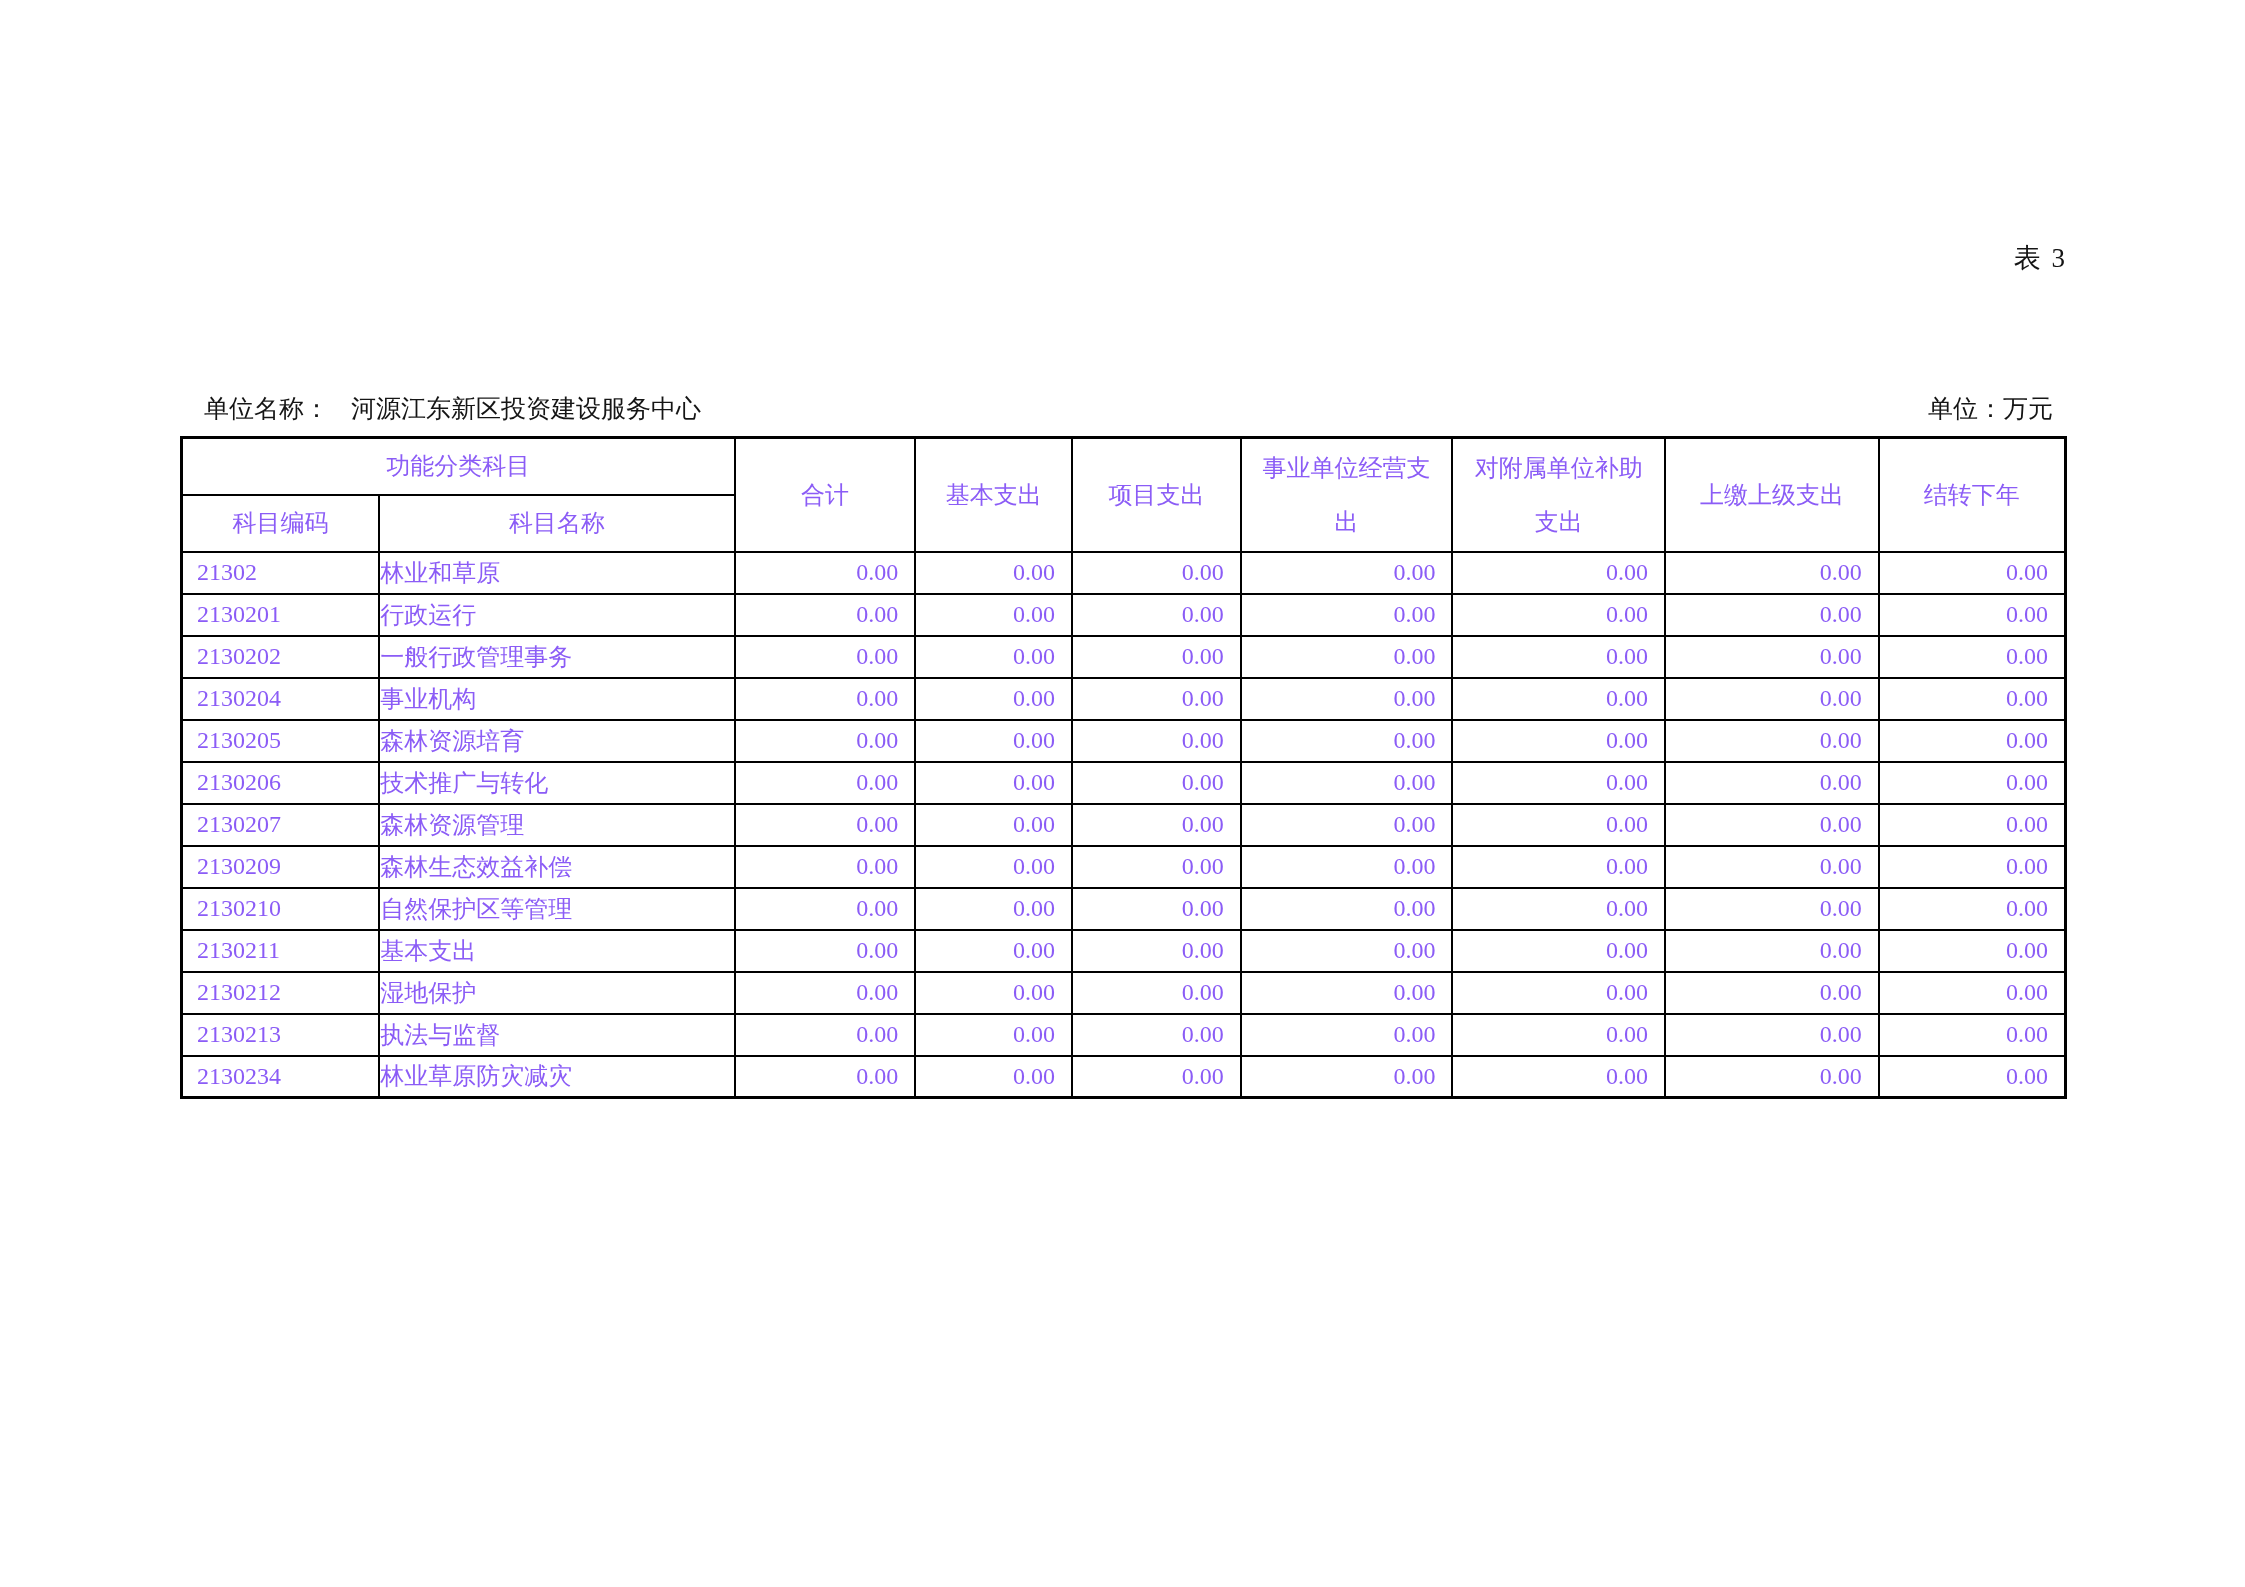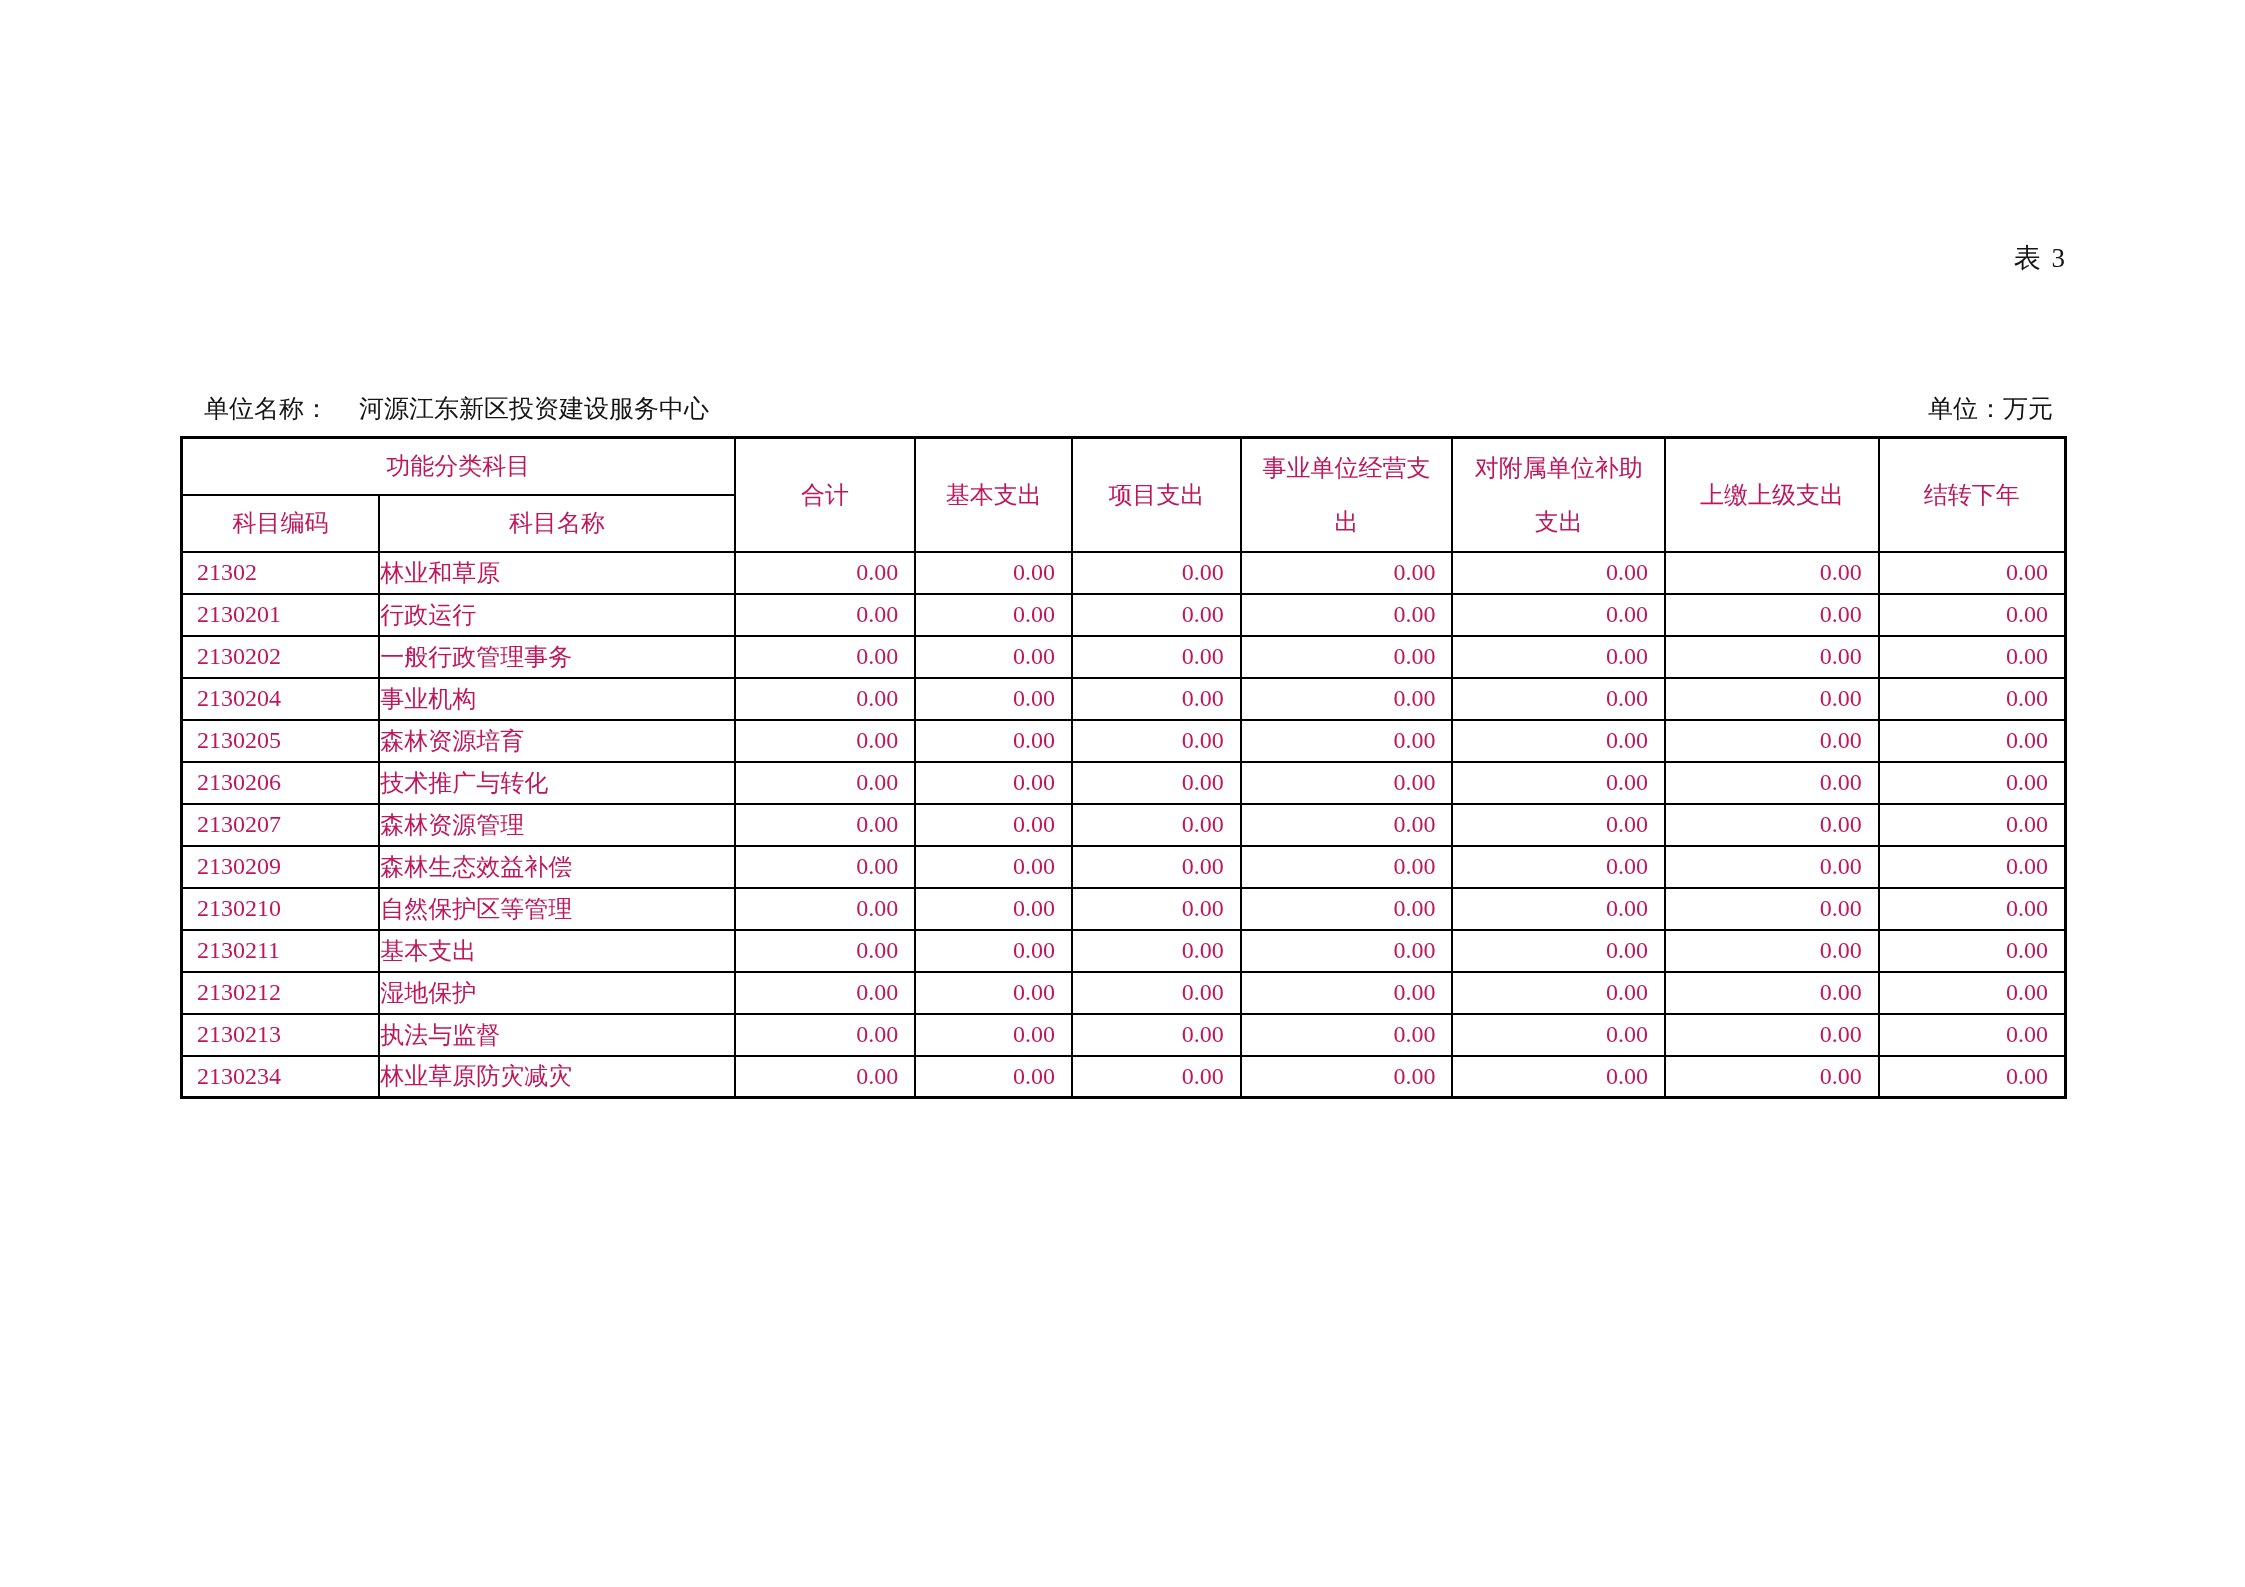--- a/index.html
+++ b/index.html
@@ -46,7 +46,7 @@
     font-size: 25px;
   }
   .unit-name-label { margin-left: 24px; }
-  .unit-name-value { margin-left: 30px; }
+  .unit-name-value { margin-left: 22px; }
   .currency-unit { margin-right: 14px; }
 
   table.budget {

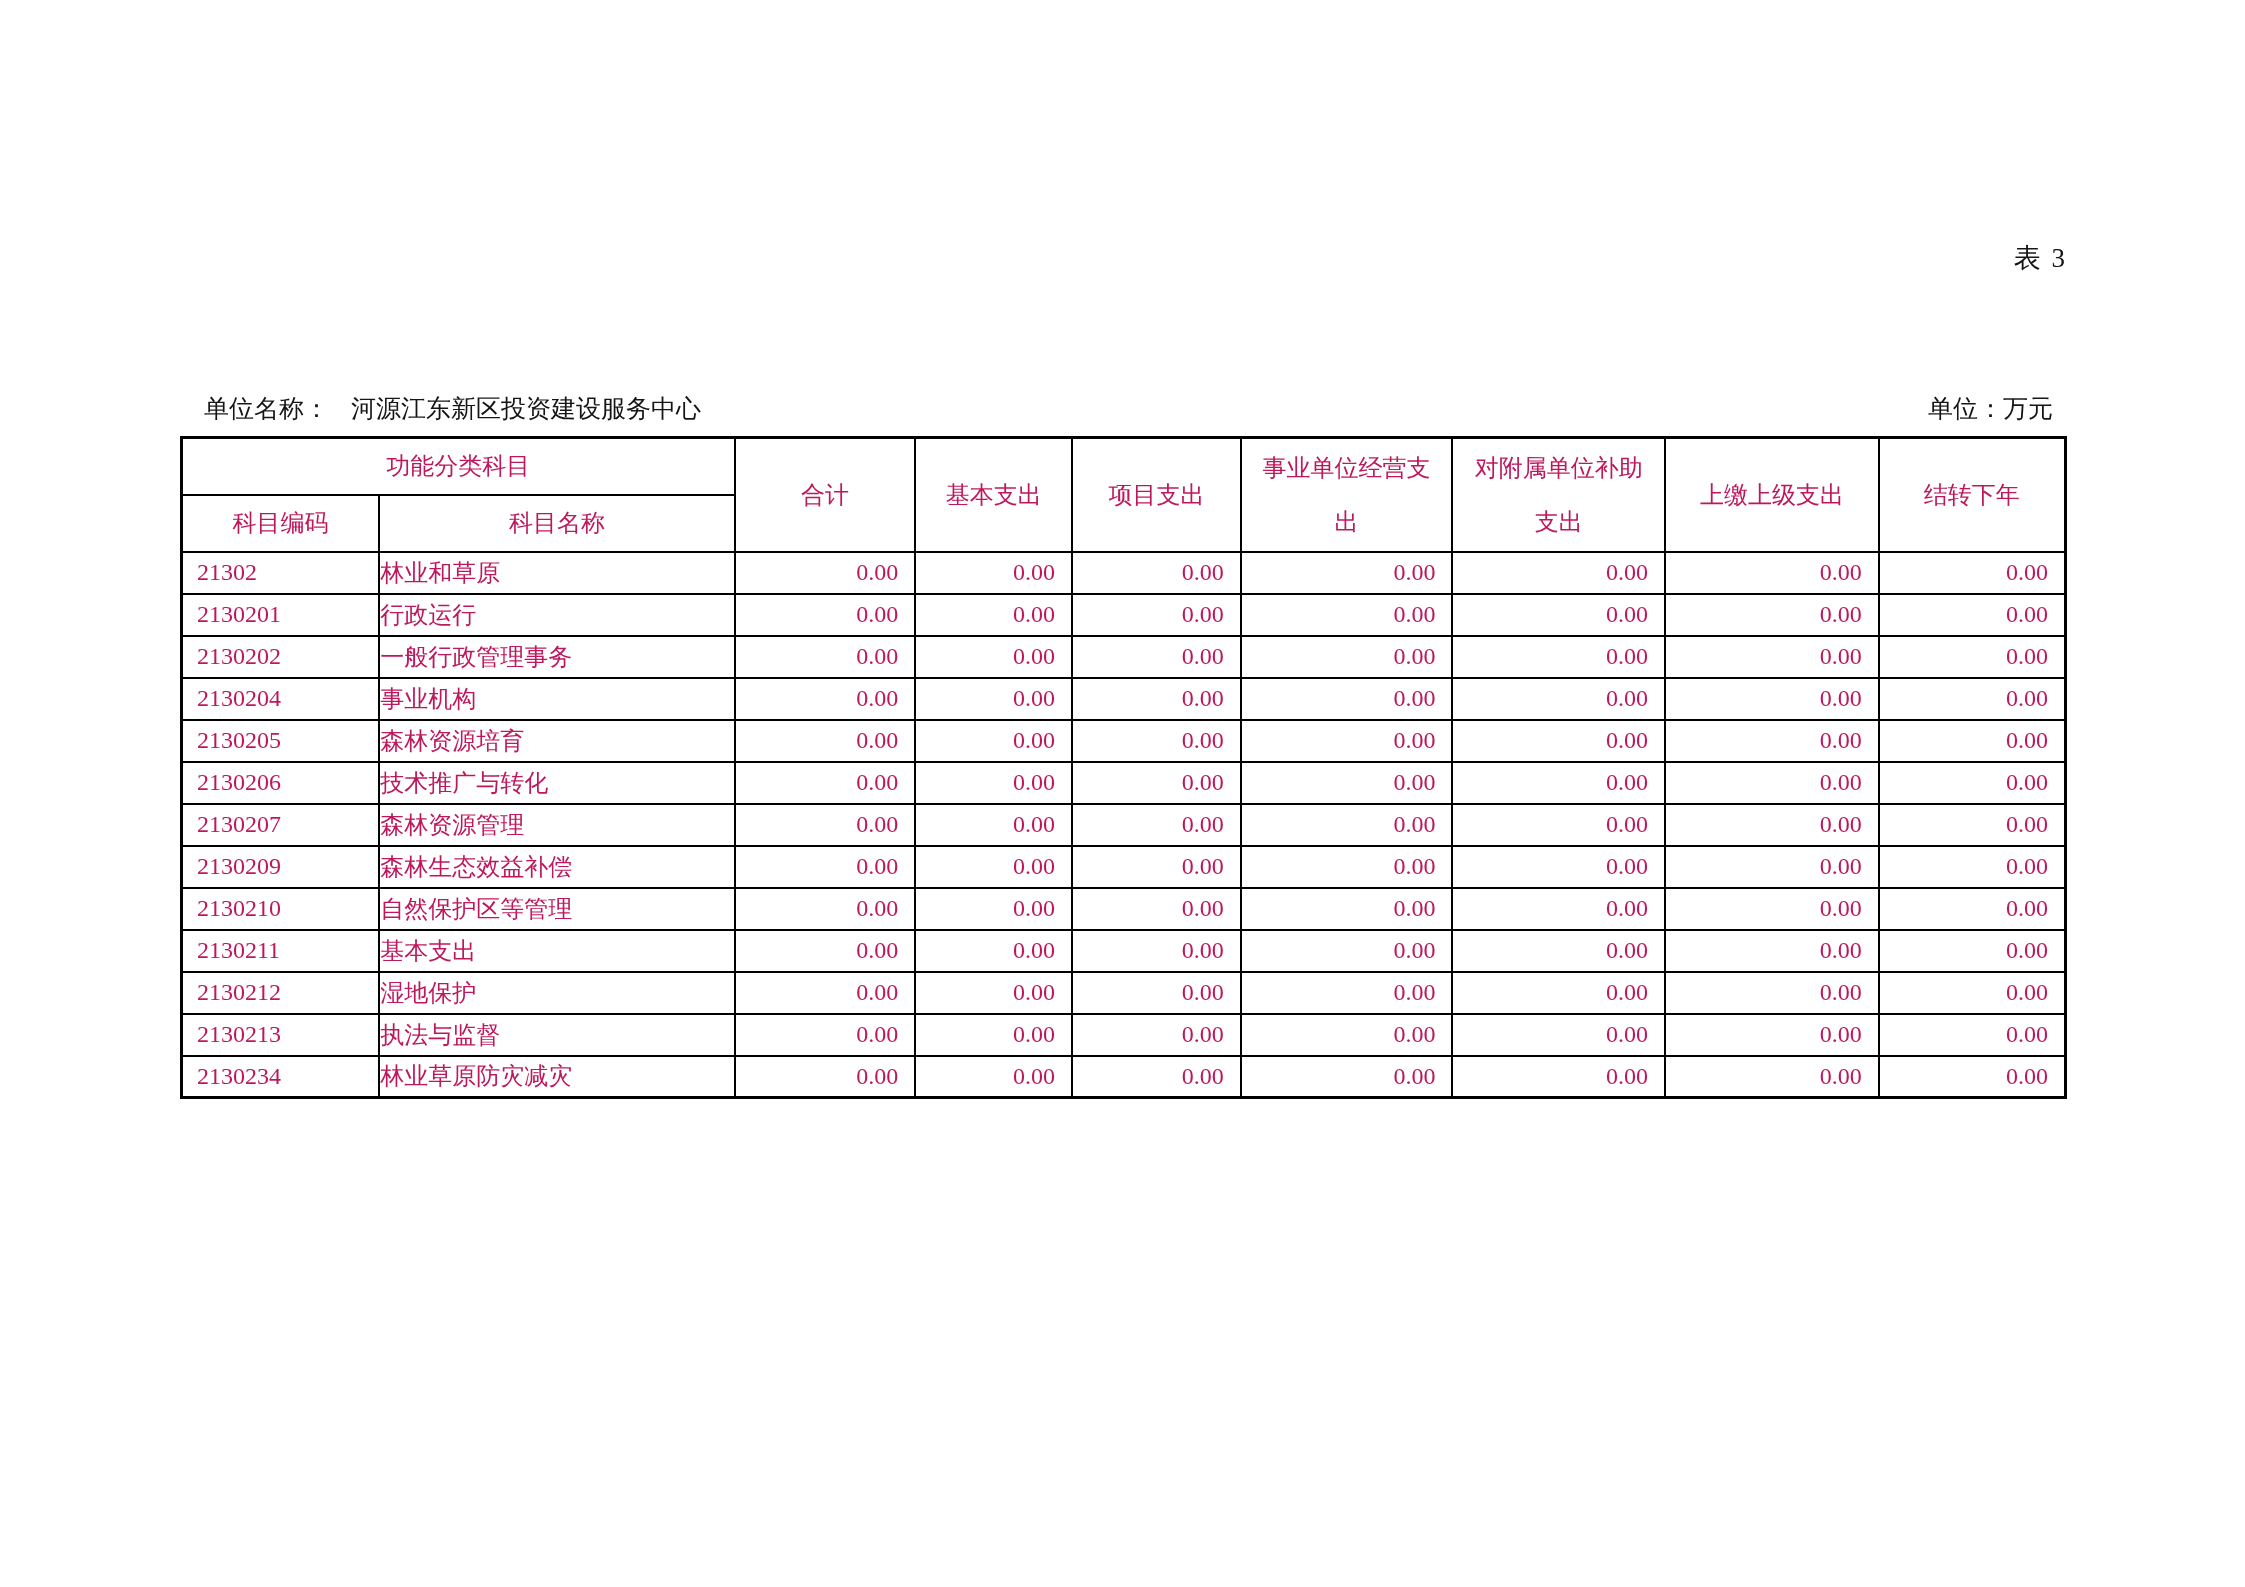--- a/index.html
+++ b/index.html
@@ -57,7 +57,7 @@
     border-collapse: collapse;
     table-layout: fixed;
     font-size: 24px;
-    color: #be185d;
+    color: #8b5cf6;
   }
   table.budget th, table.budget td {
     border: 2px solid #000000;

